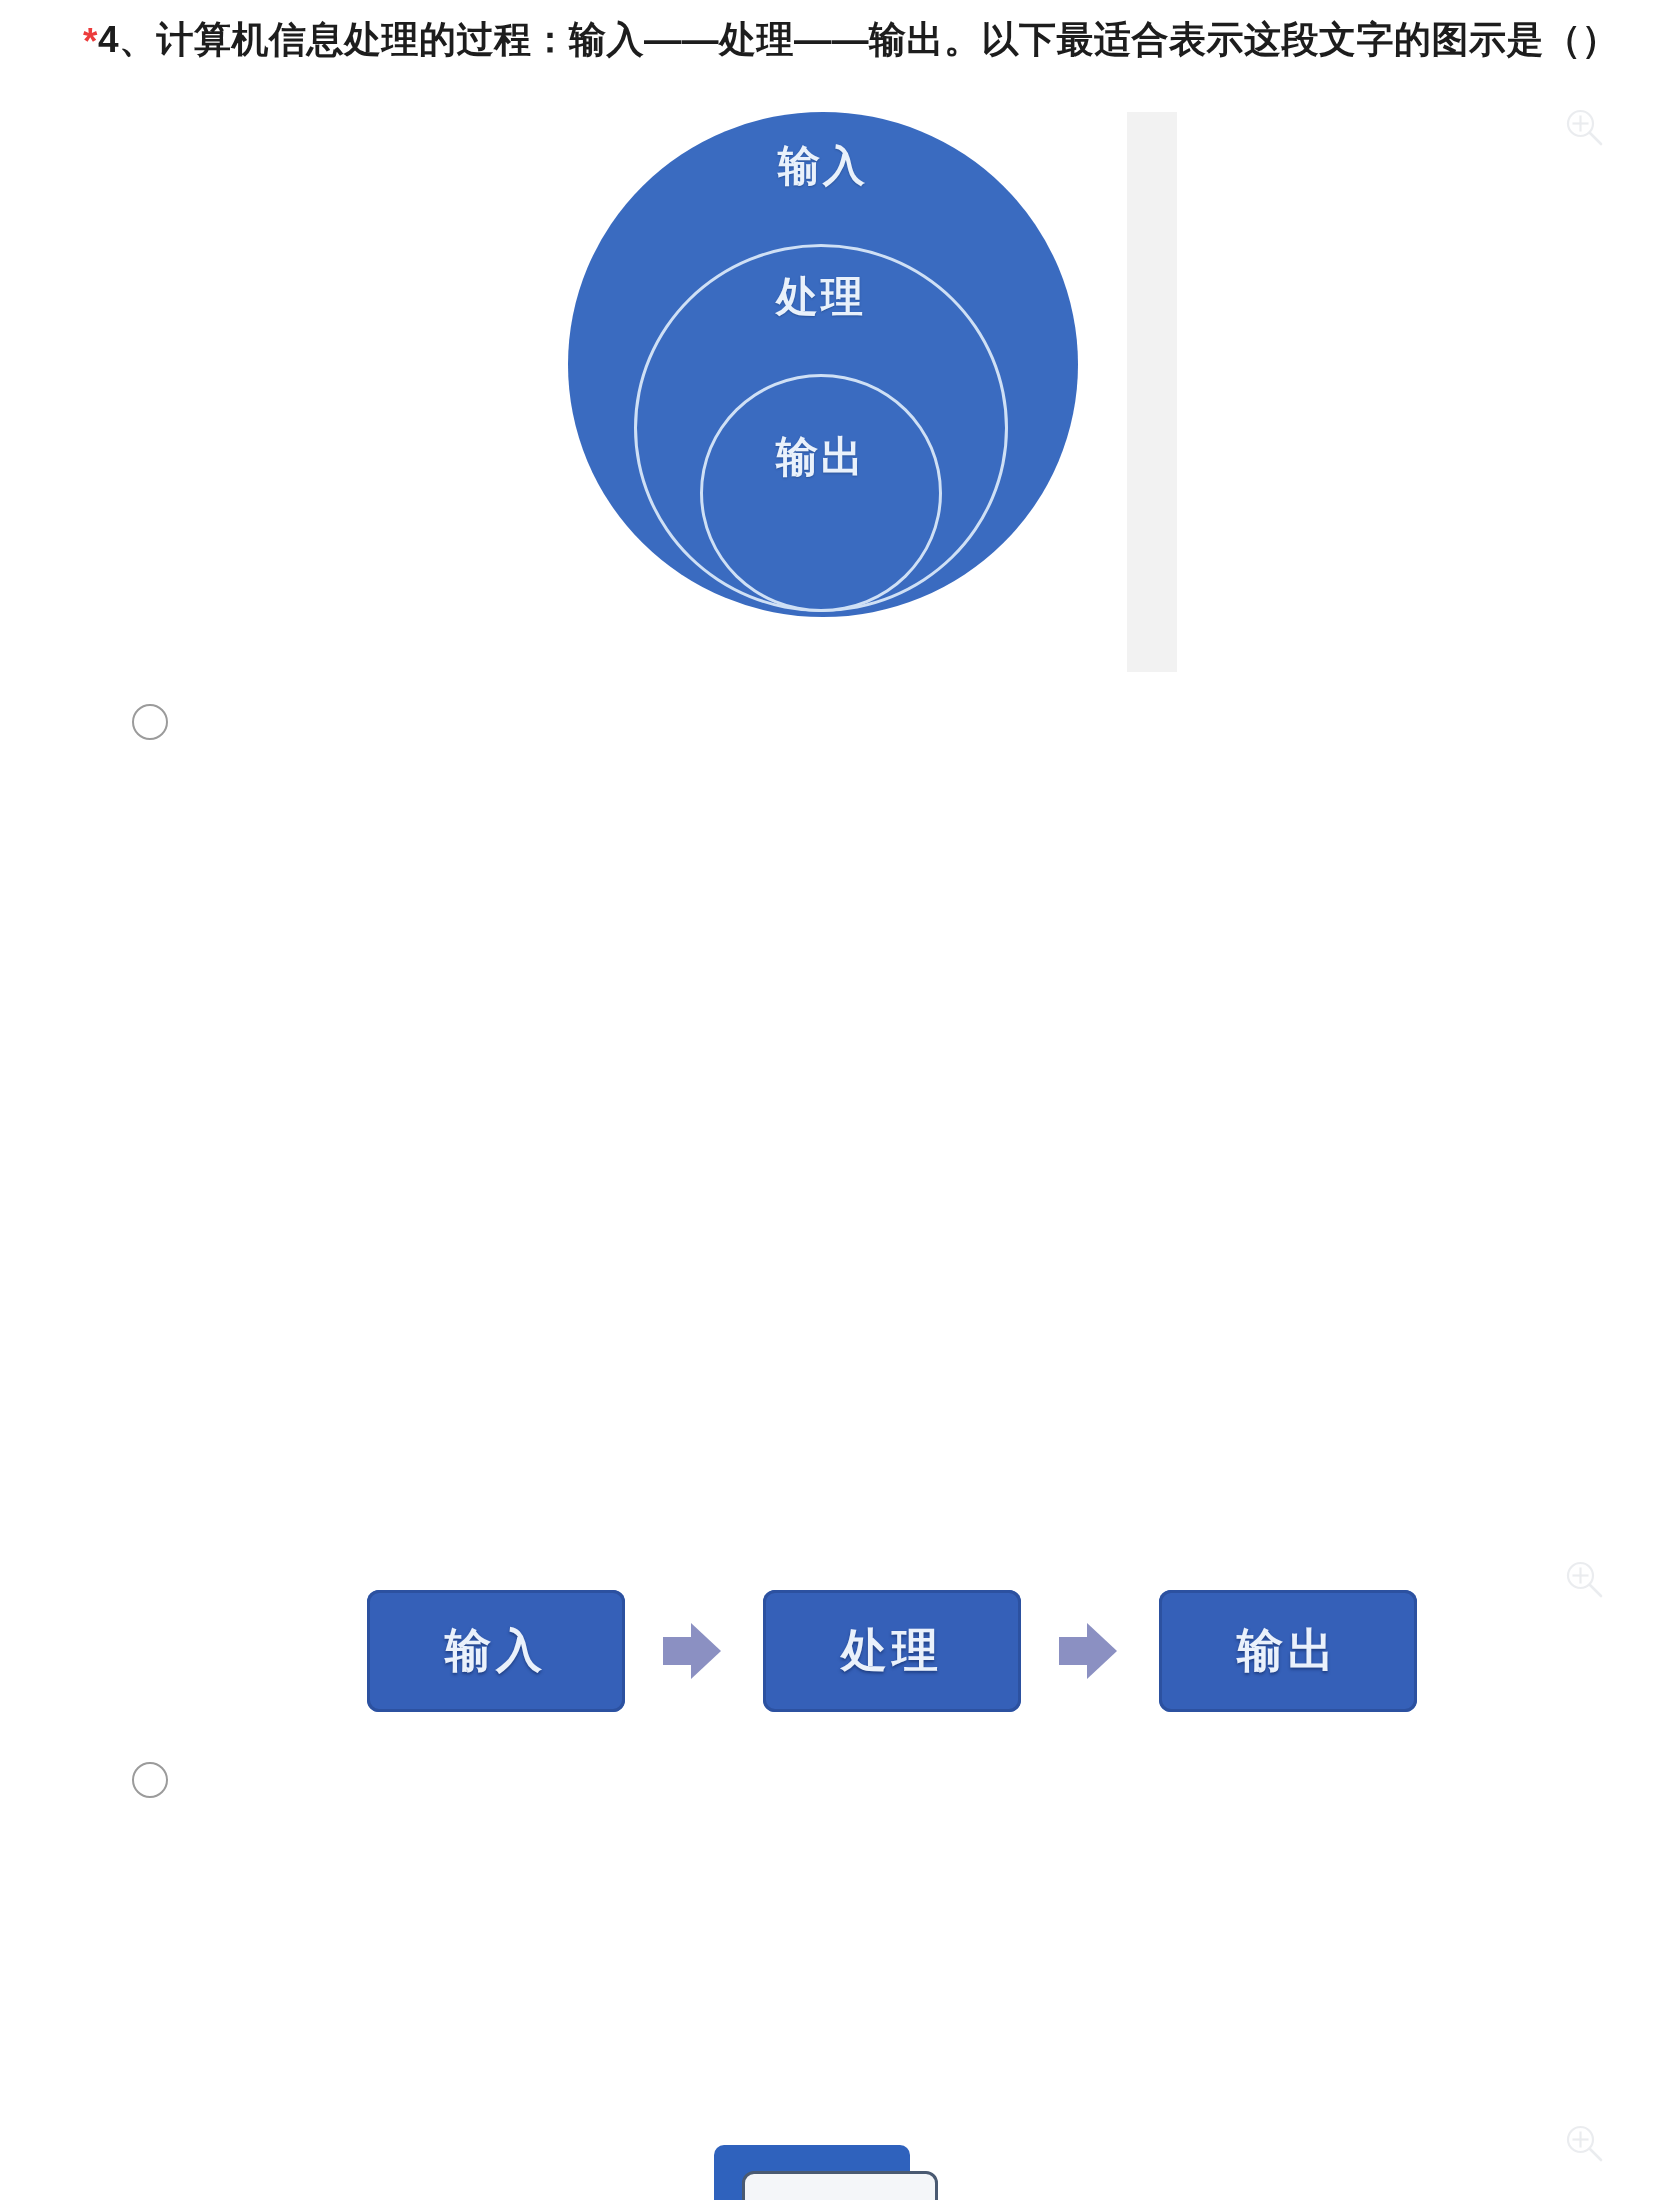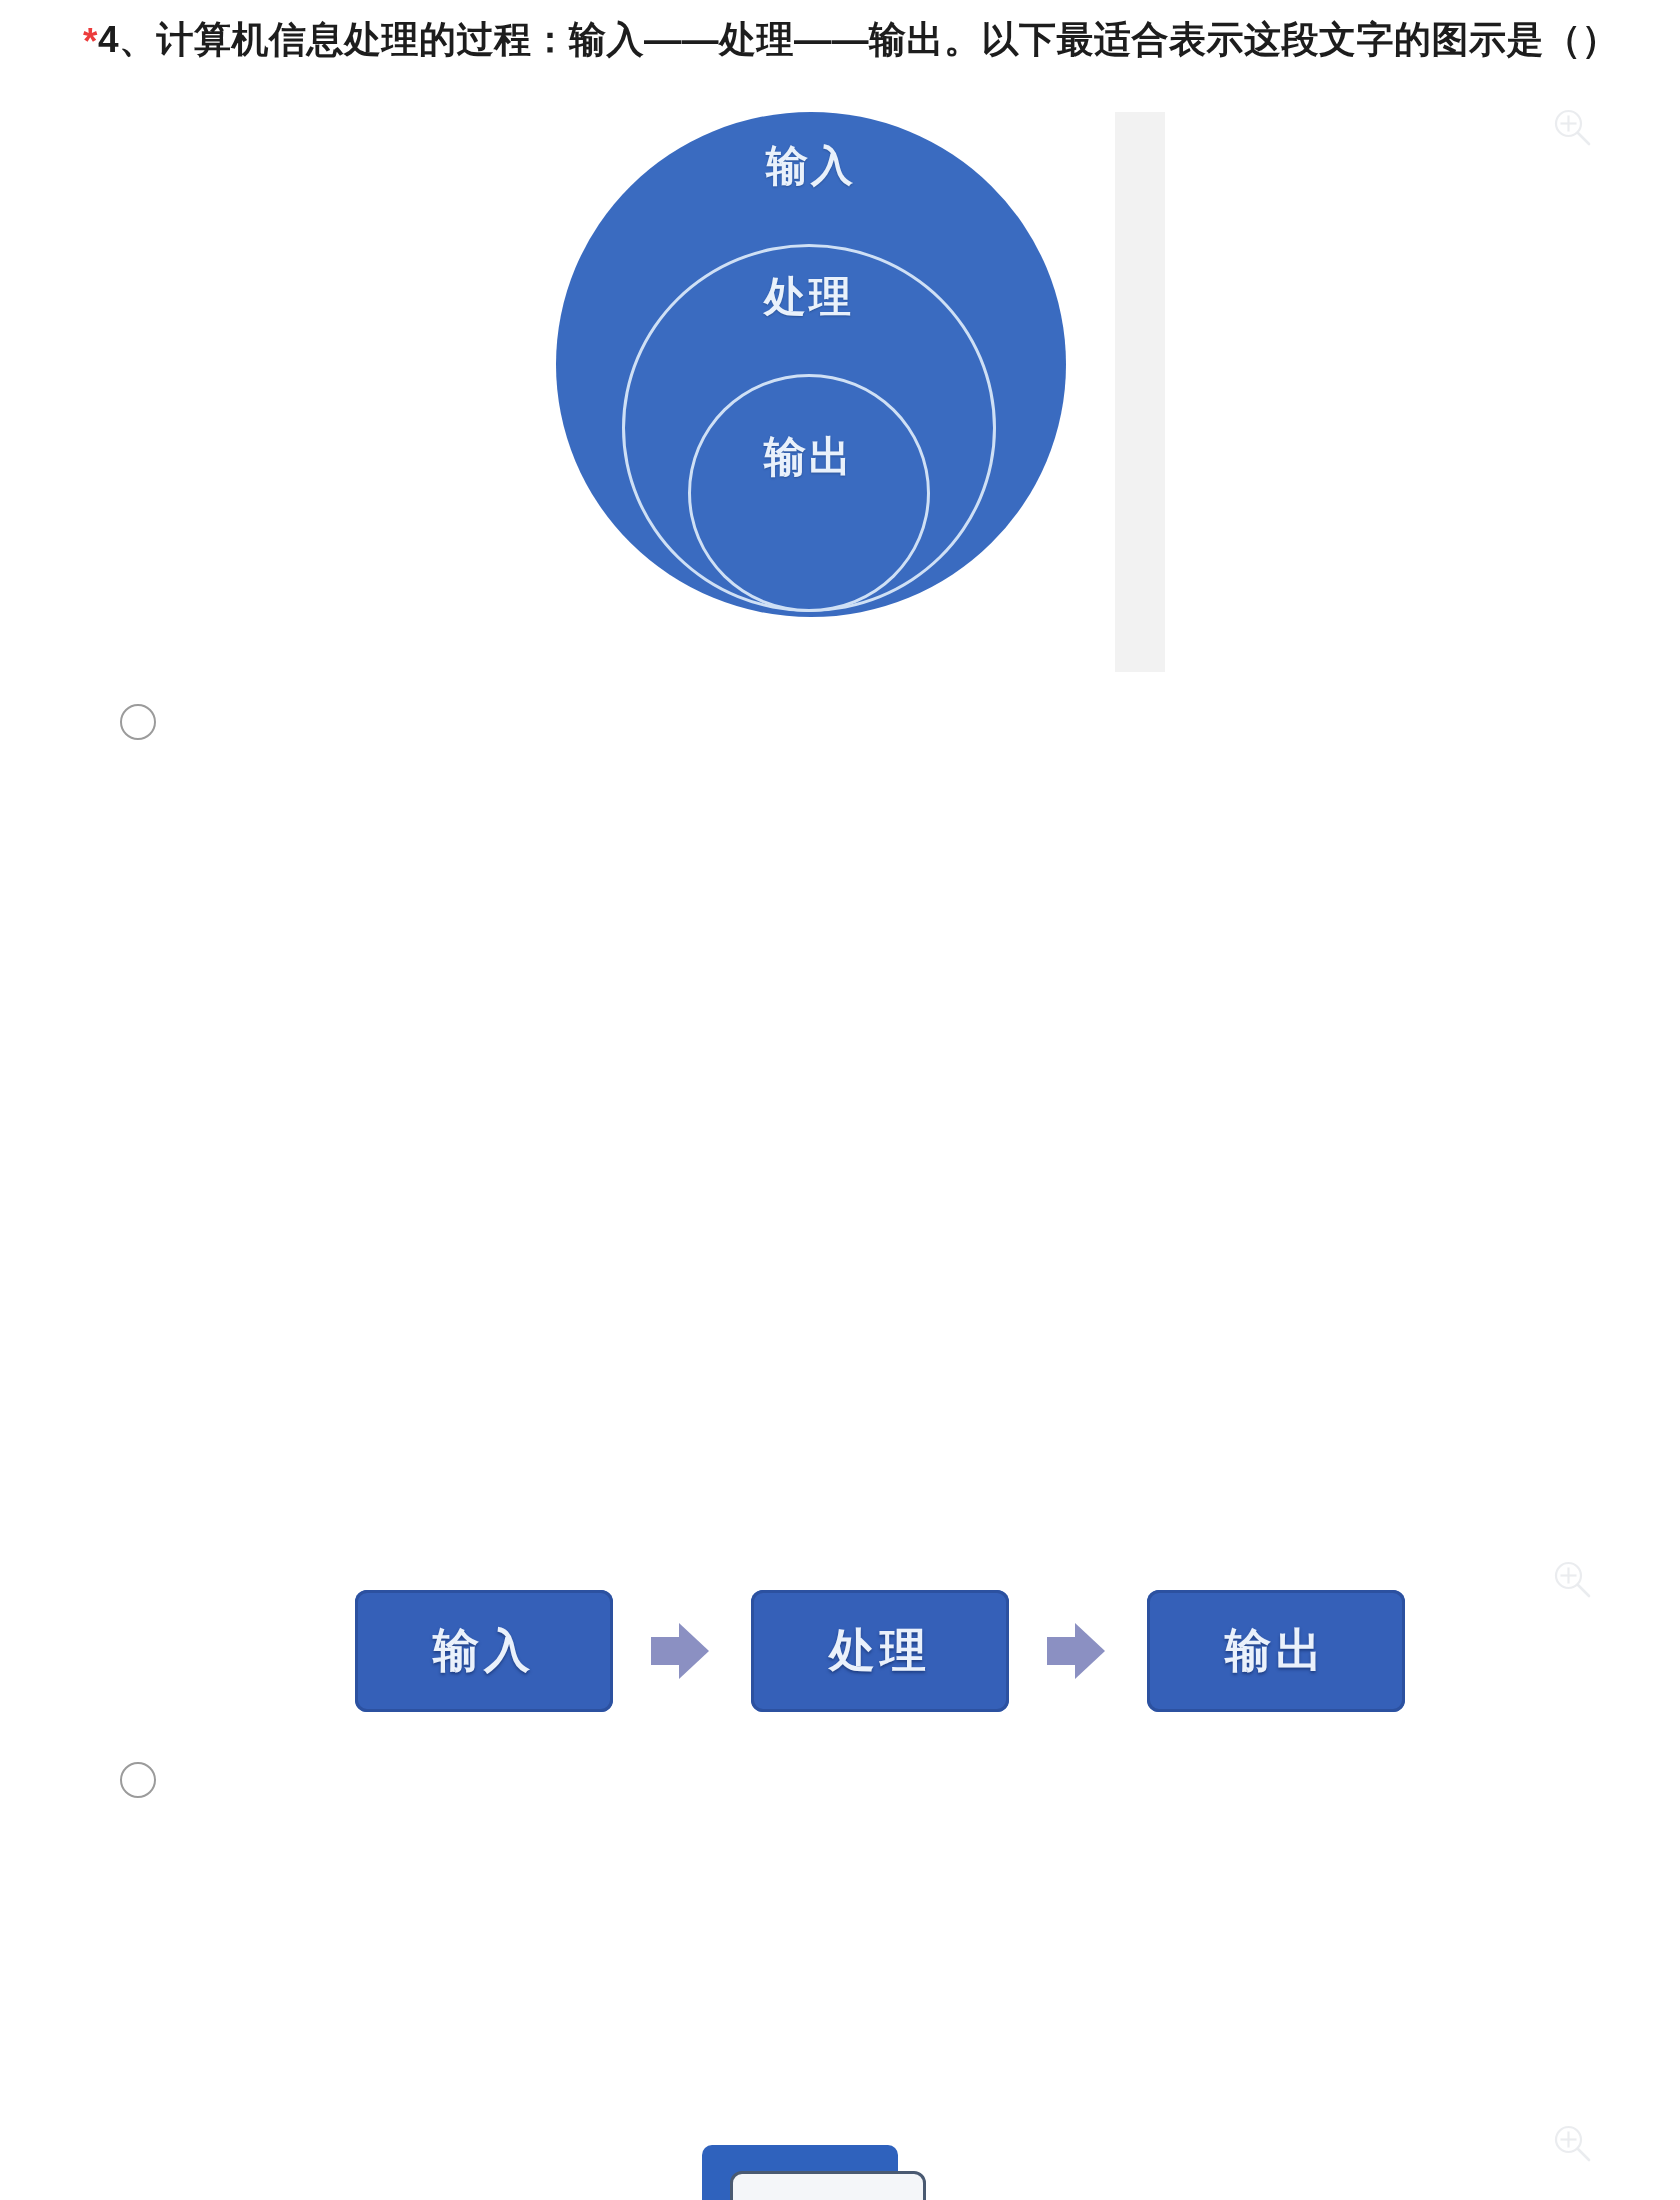--- a/index.html
+++ b/index.html
@@ -40,7 +40,7 @@
   
   .option {
     position: absolute;
-    left: 0;
+    left: 12px;
     width: 1448px;
     text-decoration: underline;
   }

